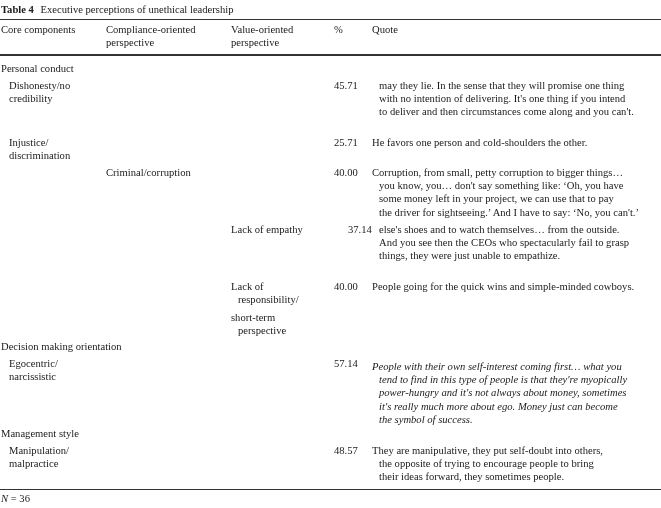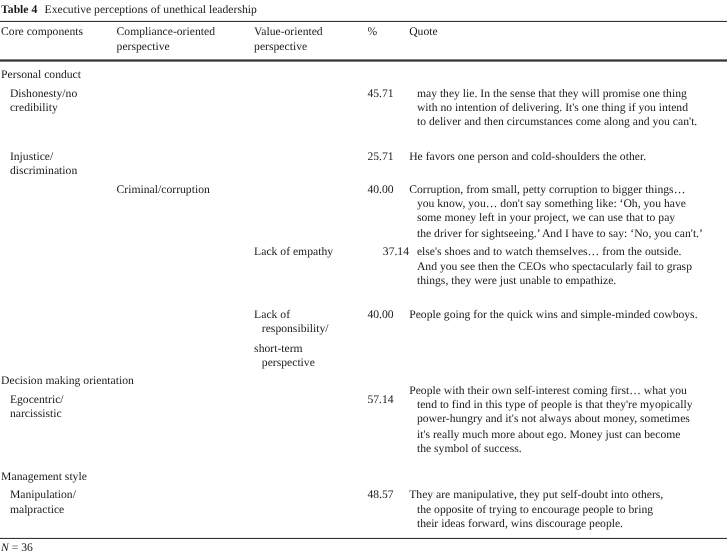--- a/index.html
+++ b/index.html
@@ -144,7 +144,7 @@
   <span class="ln">narcissistic</span>
 </div>
 <div class="cell pct" style="top:357px;">57.14</div>
-<div class="cell quote" style="top:349px;">
+<div class="cell quote" style="top:360px;font-style:italic;">
   <span class="ln">People with their own self-interest coming first… what you</span>
   <span class="ln cont">tend to find in this type of people is that they're myopically</span>
   <span class="ln cont">power-hungry and it's not always about money, sometimes</span>

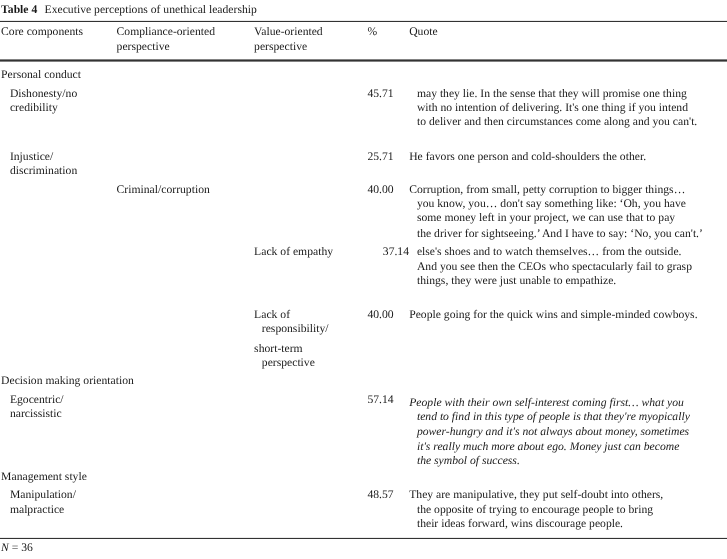--- a/index.html
+++ b/index.html
@@ -162,7 +162,7 @@
 <div class="cell quote" style="top:444px;">
   <span class="ln">They are manipulative, they put self-doubt into others,</span>
   <span class="ln cont">the opposite of trying to encourage people to bring</span>
-  <span class="ln cont">their ideas forward, wins discourage people.</span>
+  <span class="ln cont">their ideas forward, they sometimes people.</span>
 </div>
 
 <div class="rule bottom"></div>

